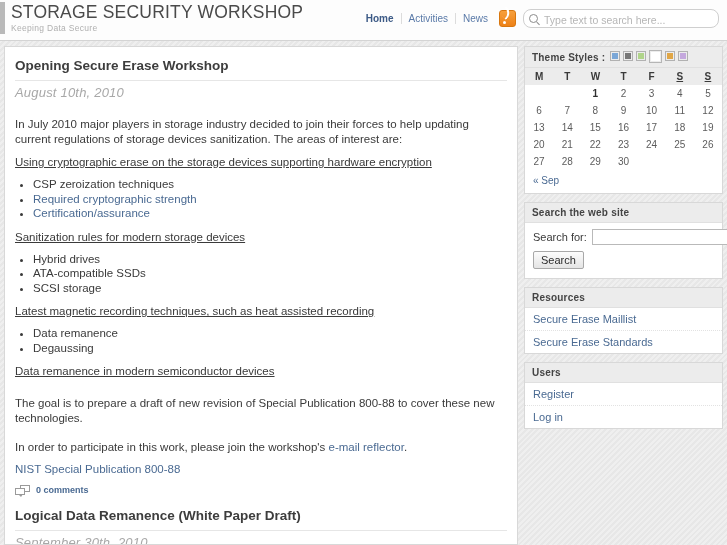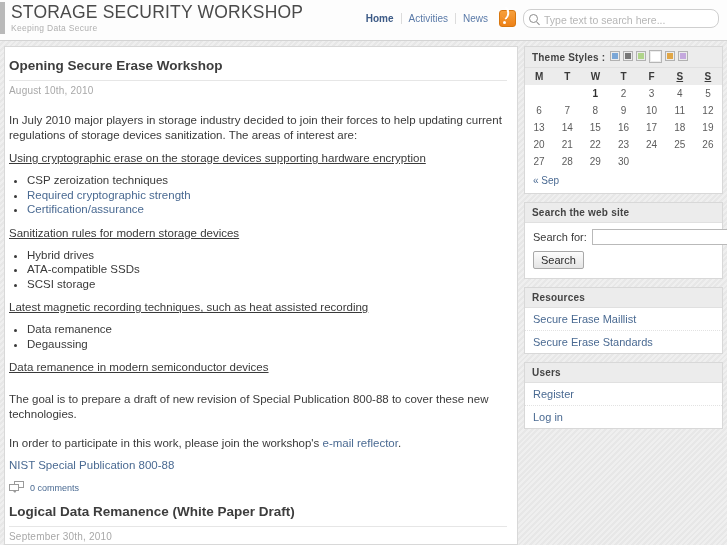--- a/index.html
+++ b/index.html
@@ -163,7 +163,7 @@
     background: #fff;
     border: 1px solid #d8d8d8;
     box-sizing: border-box;
-    padding: 8px 10px 0 4px;
+    padding: 8px 10px 0 10px;
     overflow: hidden;
   }
   .post + .post { margin-top: 8px; }

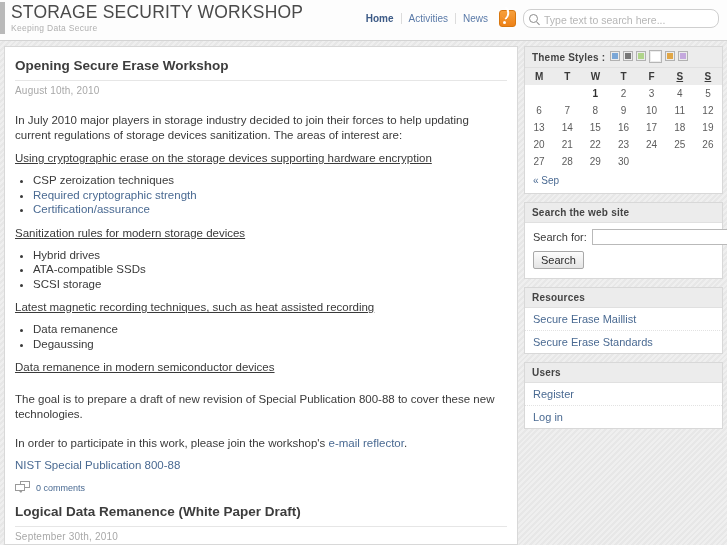--- a/index.html
+++ b/index.html
@@ -180,10 +180,11 @@
     margin: 5px 0 4px 0;
   }
   .post-date {
-    font-size: 10px;
+    font-size: 13px;
     color: #a8a8a8;
     letter-spacing: .2px;
     margin-bottom: 8px;
+    font-style: italic;
   }
   .post p {
     margin: 17px 0 9px 0;

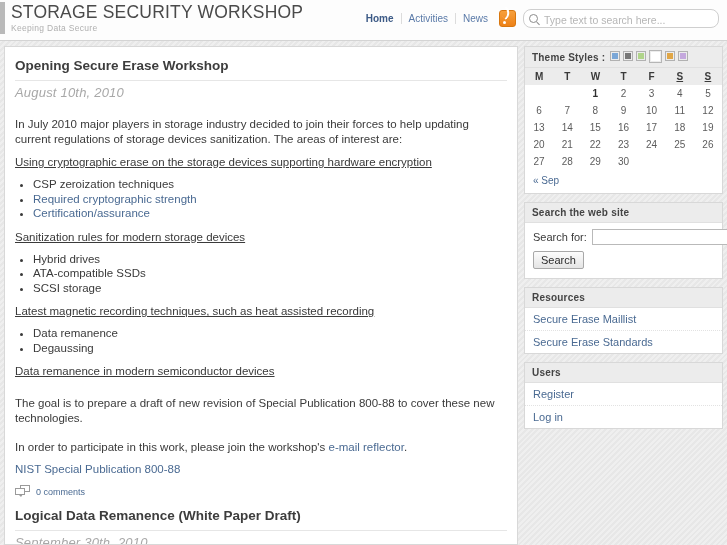--- a/index.html
+++ b/index.html
@@ -225,8 +225,9 @@
   }
   .comments-row {
     display: flex;
-    align-items: flex-end;
+    align-items: flex-start;
     margin-bottom: 10px;
+    font-weight: bold;
   }
   .comment-icon {
     width: 15px; height: 12px;

